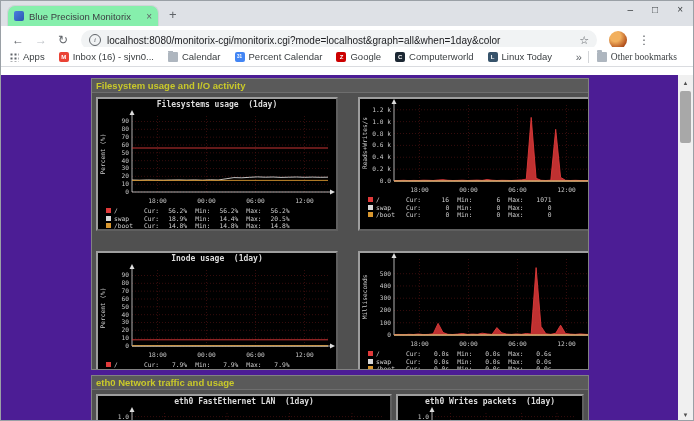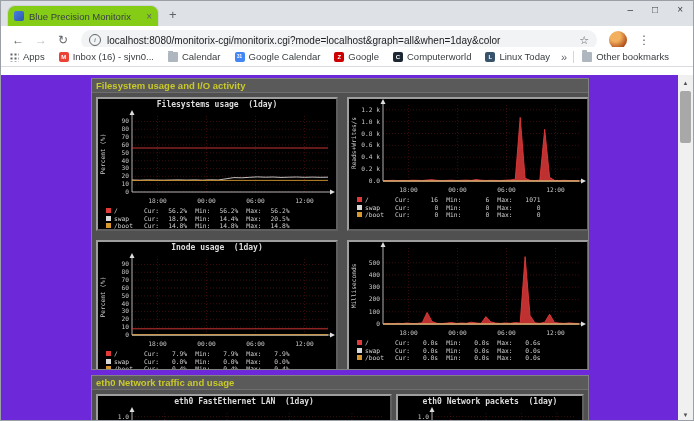--- a/index.html
+++ b/index.html
@@ -8,7 +8,7 @@
 
   
   .tabstrip{position:absolute;left:0;top:0;width:100%;height:25px;background:#dee1e6;}
-  .tab{position:absolute;left:6px;top:4px;width:152px;height:21px;background:#84cc16;border-radius:8px 8px 0 0;
+  .tab{position:absolute;left:6px;top:4px;width:152px;height:21px;background:#86efac;border-radius:8px 8px 0 0;
        display:flex;align-items:center;padding:0 6px;box-sizing:border-box;border:1px solid #d0d3d8;border-bottom:none;}
   .favicon{width:10px;height:10px;border-radius:2px;background:linear-gradient(135deg,#4a7fe0,#2b57b0);
            margin-right:5px;flex:none;}

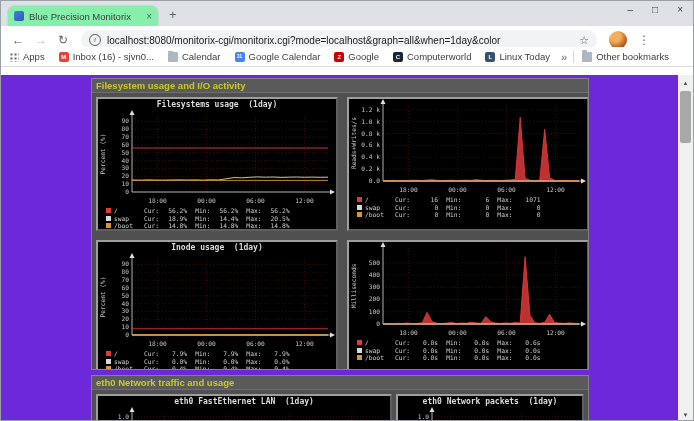--- a/index.html
+++ b/index.html
@@ -130,7 +130,7 @@
         </span>
         <span class="bm">
           <span class="bm-ic letter" style="background: rgb(66, 133, 244); font-size: 4.5px;">31</span>
-          <span class="bm-label">Google Calendar</span>
+          <span class="bm-label">Percent Calendar</span>
         </span>
         <span class="bm">
           <span class="bm-ic letter" style="background: rgb(204, 0, 0);">Z</span>

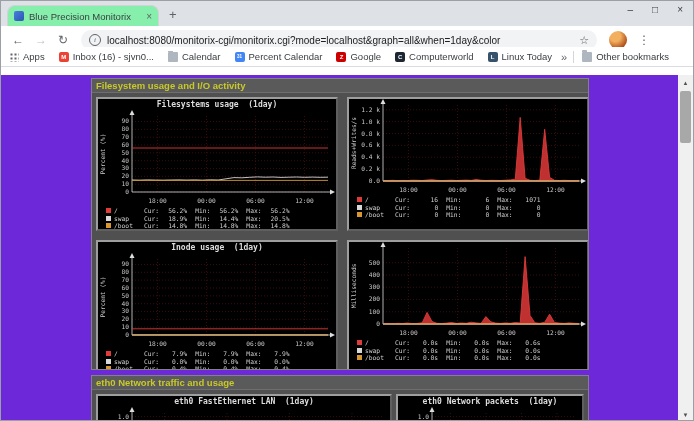--- a/index.html
+++ b/index.html
@@ -47,7 +47,7 @@
   .bm-label{font-size:9.5px;color:#3c4043;}
   .bm-overflow{font-size:11px;color:#5f6368;margin:0 6px;flex:none;}
   .bm-sep{width:1px;height:12px;background:#d4d6d9;margin-right:8px;flex:none;}
-  .other-bm{display:flex;align-items:flex-end;margin-right:24px;flex:none;}
+  .other-bm{display:flex;align-items:flex-end;margin-right:16px;flex:none;font-family:Liberation Serif, serif;}
 
   
   .content{position:absolute;left:0;top:74px;width:679px;height:346px;background:#6d28d9;overflow:hidden;}

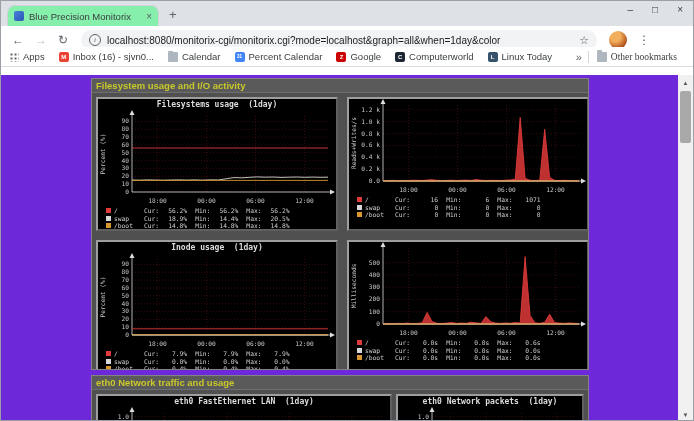--- a/index.html
+++ b/index.html
@@ -50,7 +50,7 @@
   .other-bm{display:flex;align-items:flex-end;margin-right:16px;flex:none;font-family:Liberation Serif, serif;}
 
   
-  .content{position:absolute;left:0;top:74px;width:679px;height:346px;background:#6d28d9;overflow:hidden;}
+  .content{position:absolute;left:0;top:74px;width:679px;height:346px;background:#4c1d95;overflow:hidden;}
   .section{position:absolute;background:#505050;border:1px solid #828282;box-sizing:border-box;overflow:hidden;}
   #sec1{left:90px;top:3px;width:498px;height:292px;}
   #sec2{left:90px;top:300px;width:498px;height:220px;}

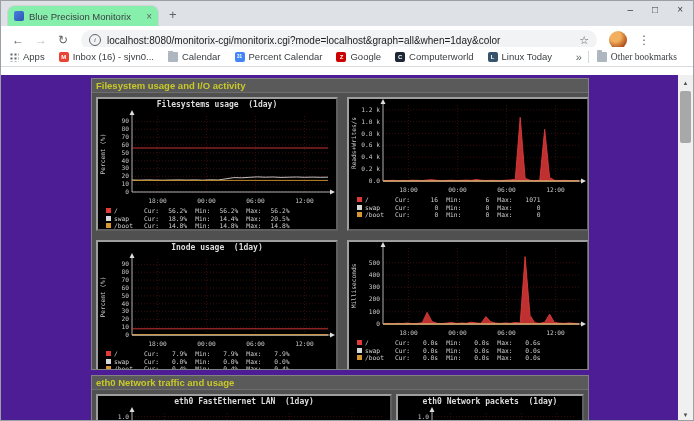--- a/index.html
+++ b/index.html
@@ -56,7 +56,7 @@
   #sec2{left:90px;top:300px;width:498px;height:220px;}
   .section-header{height:13px;background:#5a5a5a;border-bottom:1px solid #6e6e6e;color:#c9c92a;
                   font-size:9.5px;font-weight:bold;line-height:13px;padding-left:4px;}
-  .graph-grid{display:grid;grid-template-columns:242px 242px;gap:9px;padding:4px;}
+  .graph-grid{display:grid;grid-template-columns:242px 242px;gap:20px;padding:4px;}
   .graph-row2{display:flex;gap:4px;padding:4px;}
   .graph-frame{width:242px;height:134px;background:#000;border:2px solid;box-sizing:border-box;
                border-color:#9e9e9e #5f5f5f #5f5f5f #9e9e9e;display:flex;flex-direction:column;overflow:hidden;}

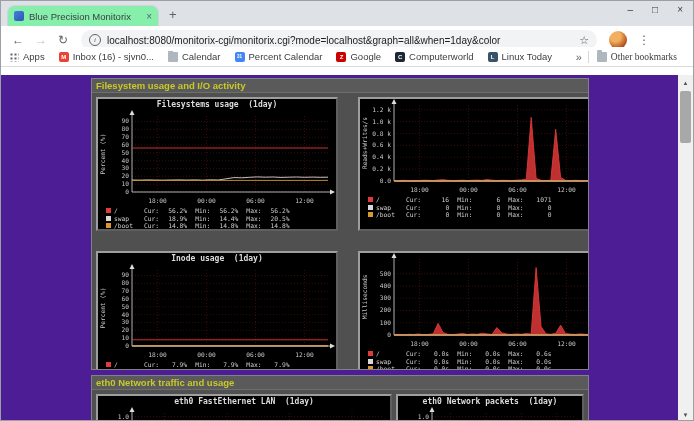--- a/index.html
+++ b/index.html
@@ -485,7 +485,7 @@
 
         </div>
         <div class="graph-frame narrow">
-          <div class="gtitle">eth0 Network packets  (1day)</div>
+          <div class="gtitle">eth0 Writes packets  (1day)</div>
           <div class="gplot">
               <svg width="184" height="96" viewBox="0 0 184 96">
                 <line x1="34" y1="82" x2="176" y2="82" stroke="#5a1616" stroke-width="0.6" stroke-dasharray="1,2"></line>

